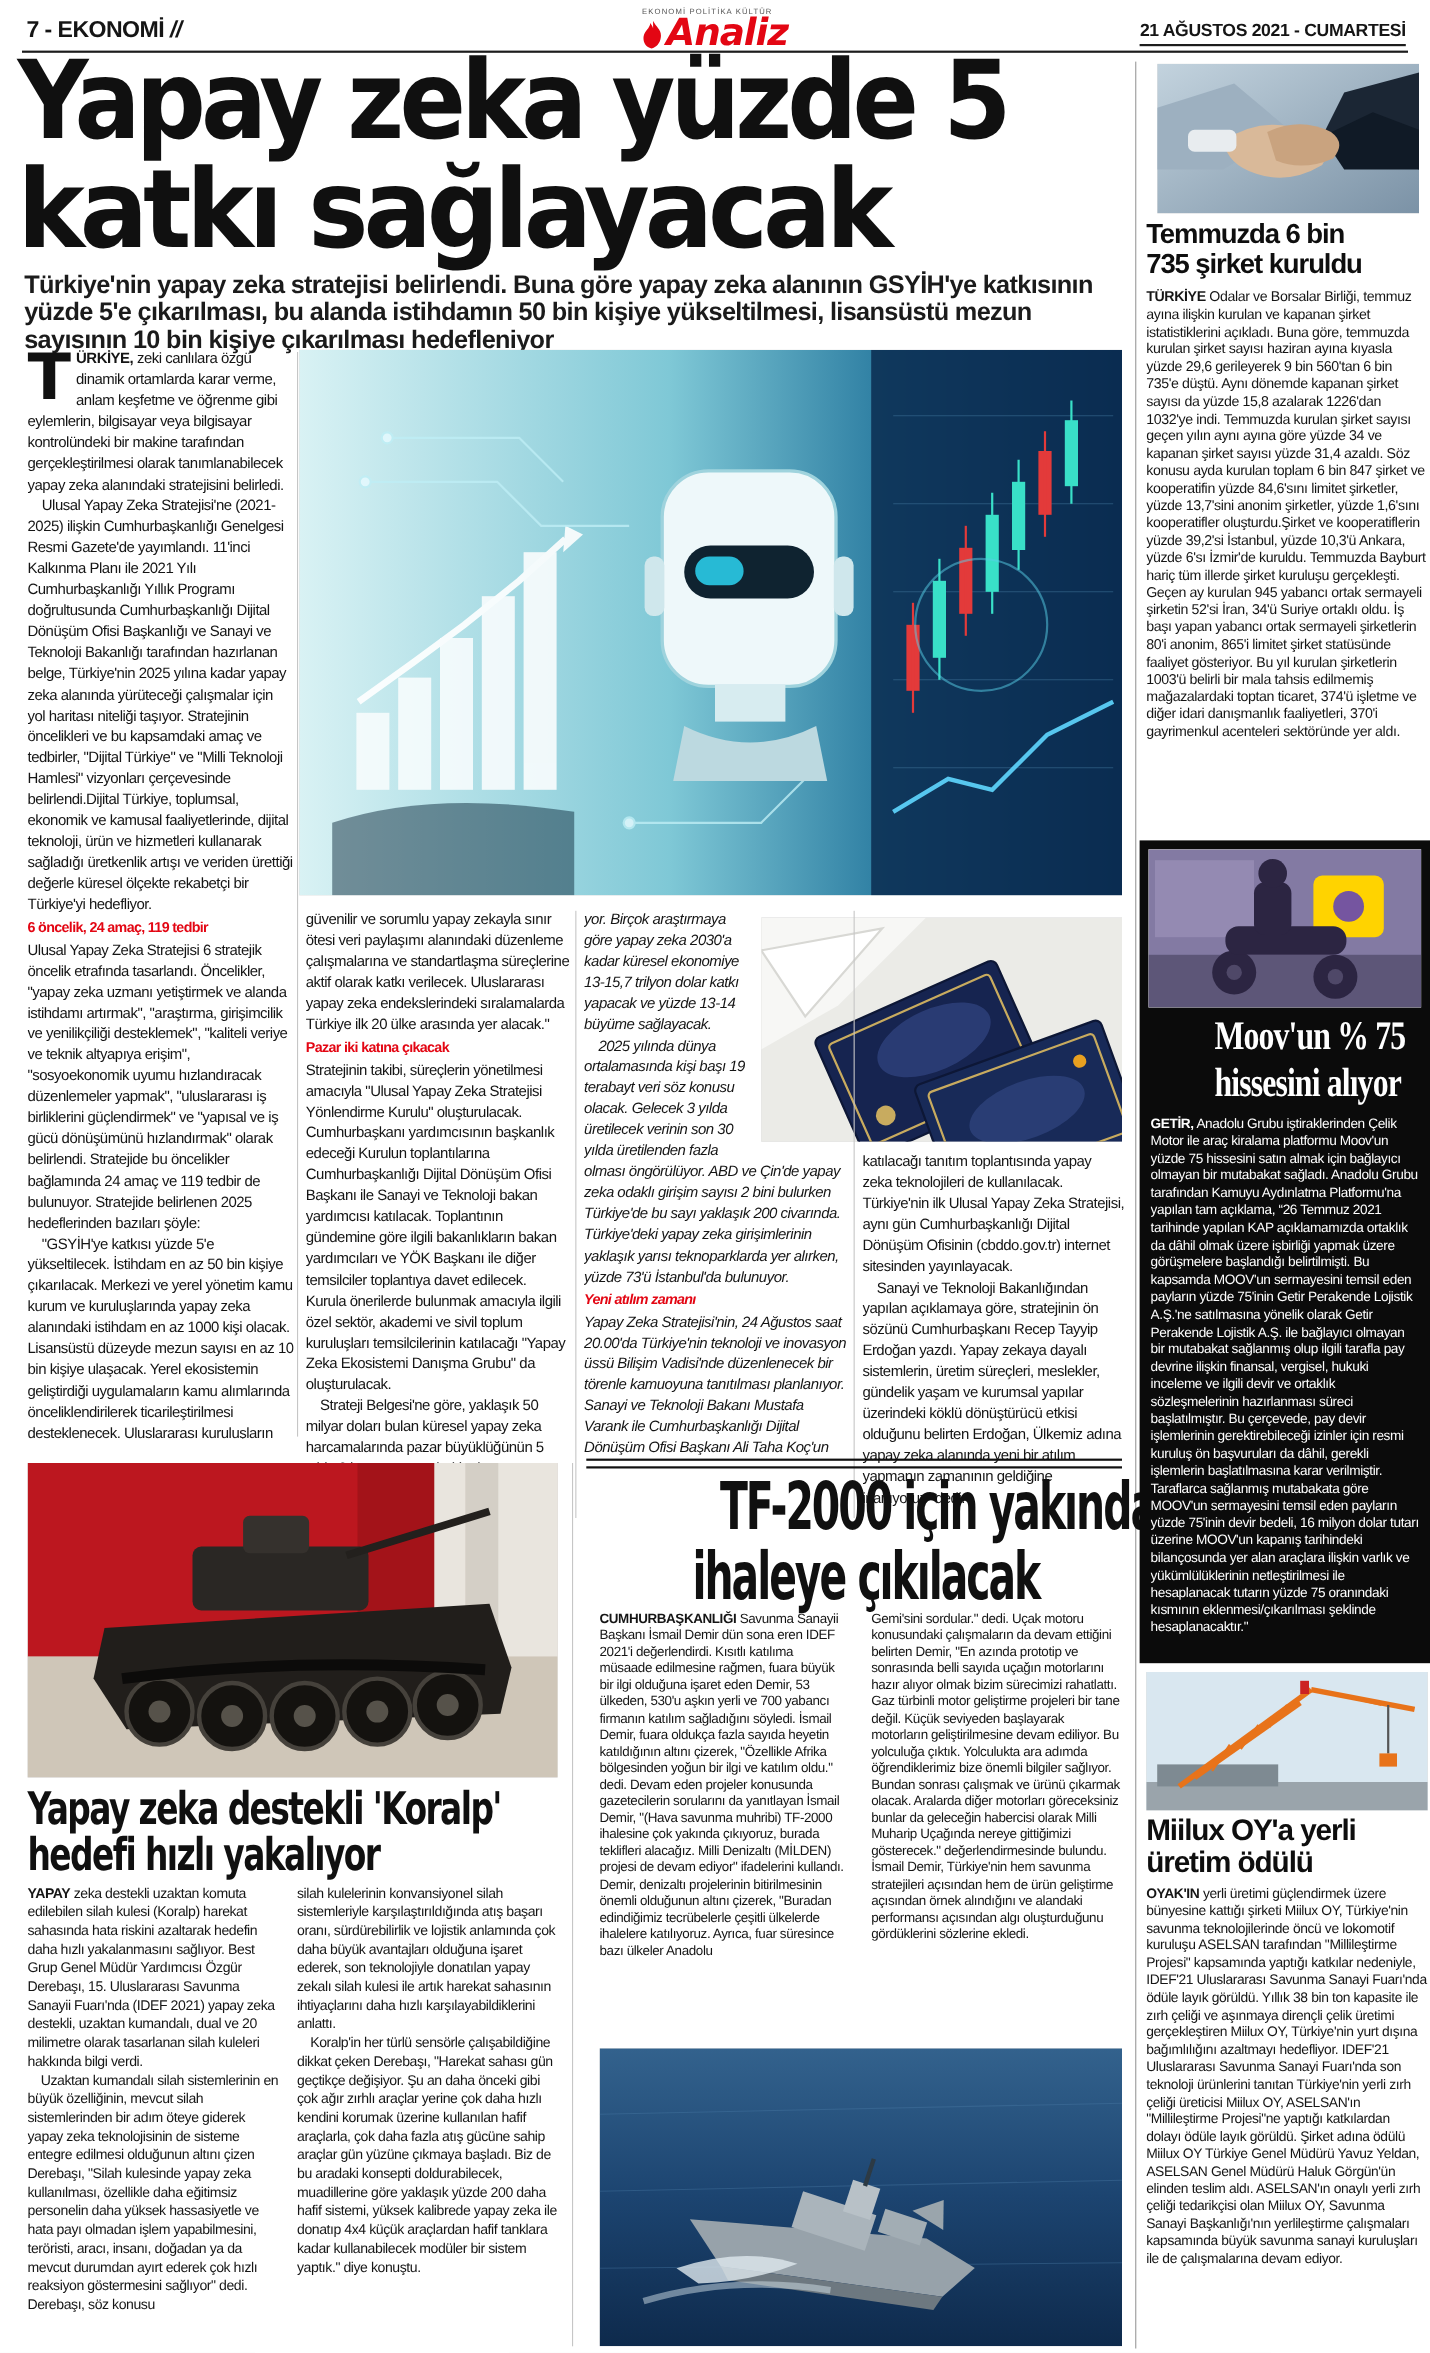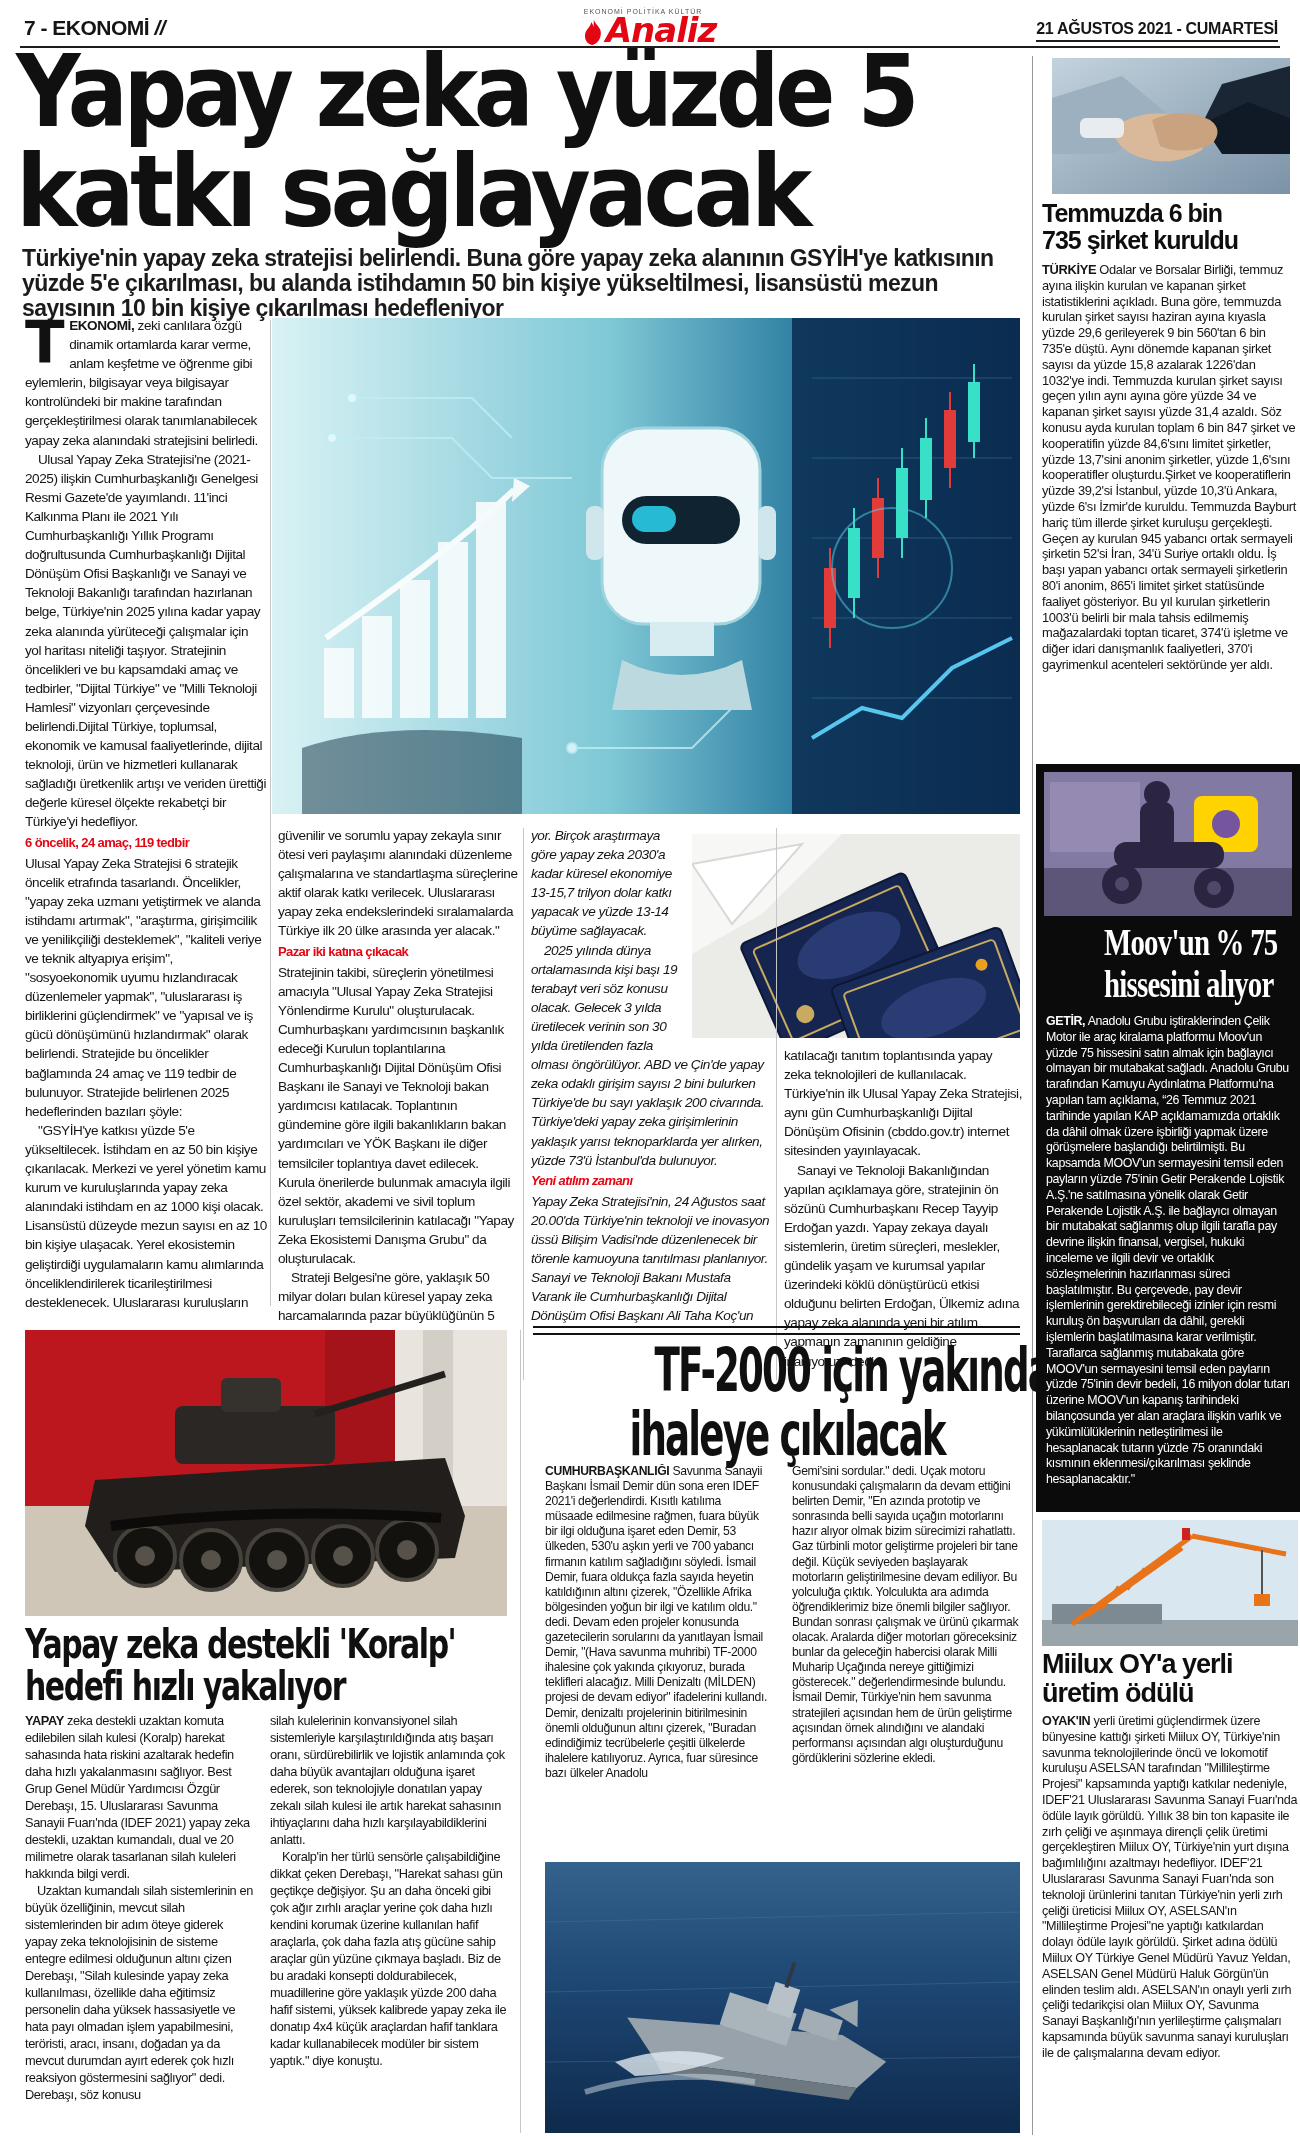--- a/index.html
+++ b/index.html
@@ -174,7 +174,7 @@
   </div>
 
   <div class="abs bt" style="left:25px;top:316px;width:242px;height:992px;">
-    <p class="first"><span class="dropcap">T</span><span class="lead">EKONOMİ,</span><span> zeki canlılara özgü dinamik ortamlarda karar verme, anlam keşfetme ve öğrenme gibi eylemlerin, bilgisayar veya bilgisayar kontrolündeki bir makine tarafından gerçekleştirilmesi olarak tanımlanabilecek yapay zeka alanındaki stratejisini belirledi.</span></p>
+    <p class="first"><span class="dropcap">T</span><span class="lead">ÜRKİYE,</span><span> zeki canlılara özgü dinamik ortamlarda karar verme, anlam keşfetme ve öğrenme gibi eylemlerin, bilgisayar veya bilgisayar kontrolündeki bir makine tarafından gerçekleştirilmesi olarak tanımlanabilecek yapay zeka alanındaki stratejisini belirledi.</span></p>
     <p>Ulusal Yapay Zeka Stratejisi'ne (2021-2025) ilişkin Cumhurbaşkanlığı Genelgesi Resmi Gazete'de yayımlandı. 11'inci Kalkınma Planı ile 2021 Yılı Cumhurbaşkanlığı Yıllık Programı doğrultusunda Cumhurbaşkanlığı Dijital Dönüşüm Ofisi Başkanlığı ve Sanayi ve Teknoloji Bakanlığı tarafından hazırlanan belge, Türkiye'nin 2025 yılına kadar yapay zeka alanında yürüteceği çalışmalar için yol haritası niteliği taşıyor. Stratejinin öncelikleri ve bu kapsamdaki amaç ve tedbirler, "Dijital Türkiye" ve "Milli Teknoloji Hamlesi" vizyonları çerçevesinde belirlendi.Dijital Türkiye, toplumsal, ekonomik ve kamusal faaliyetlerinde, dijital teknoloji, ürün ve hizmetleri kullanarak sağladığı üretkenlik artışı ve veriden ürettiği değerle küresel ölçekte rekabetçi bir Türkiye'yi hedefliyor.</p>
     <p class="sub">6 öncelik, 24 amaç, 119 tedbir</p>
     <p class="first">Ulusal Yapay Zeka Stratejisi 6 stratejik öncelik etrafında tasarlandı. Öncelikler, "yapay zeka uzmanı yetiştirmek ve alanda istihdamı artırmak", "araştırma, girişimcilik ve yenilikçiliği desteklemek", "kaliteli veriye ve teknik altyapıya erişim", "sosyoekonomik uyumu hızlandıracak düzenlemeler yapmak", "uluslararası iş birliklerini güçlendirmek" ve "yapısal ve iş gücü dönüşümünü hızlandırmak" olarak belirlendi. Stratejide bu öncelikler bağlamında 24 amaç ve 119 tedbir de bulunuyor. Stratejide belirlenen 2025 hedeflerinden bazıları şöyle:</p>

